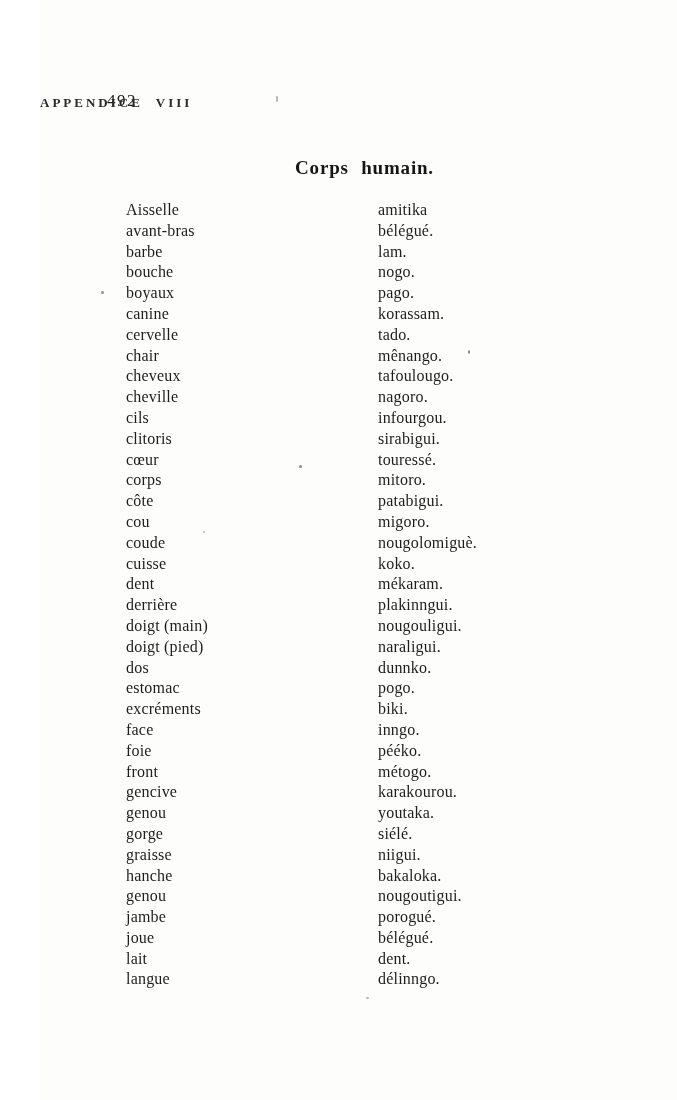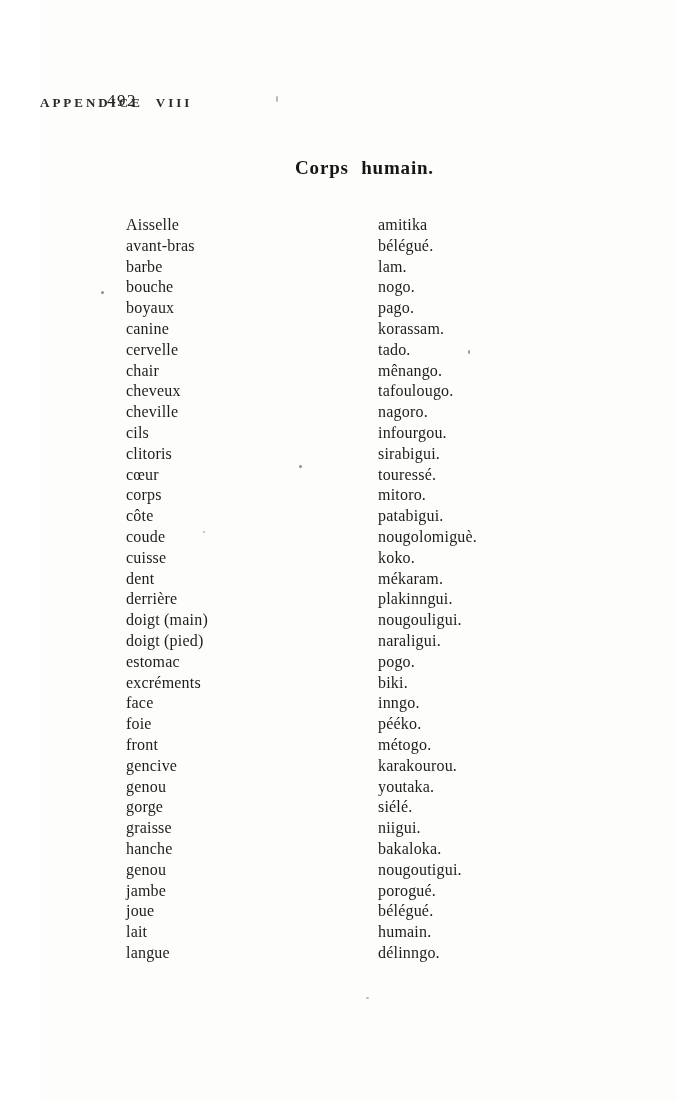--- a/index.html
+++ b/index.html
@@ -51,7 +51,7 @@
   }
   .entries {
     position: absolute;
-    top: 215px;
+    top: 200px;
     left: 0;
     width: 563px;
   }

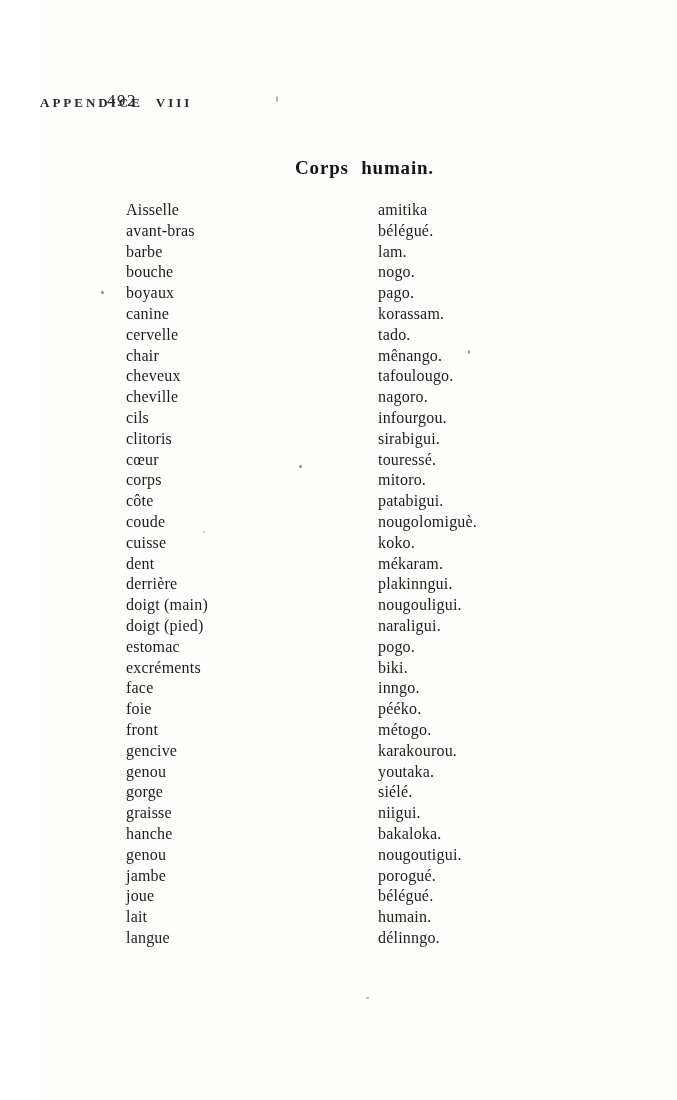--- a/index.html
+++ b/index.html
@@ -152,6 +152,10 @@
         <span class="tr">patabigui.</span>
       </div>
       <div class="row">
+        <span class="fr">cou</span>
+        <span class="tr">migoro.</span>
+      </div>
+      <div class="row">
         <span class="fr">coude</span>
         <span class="tr">nougolomiguè.</span>
       </div>

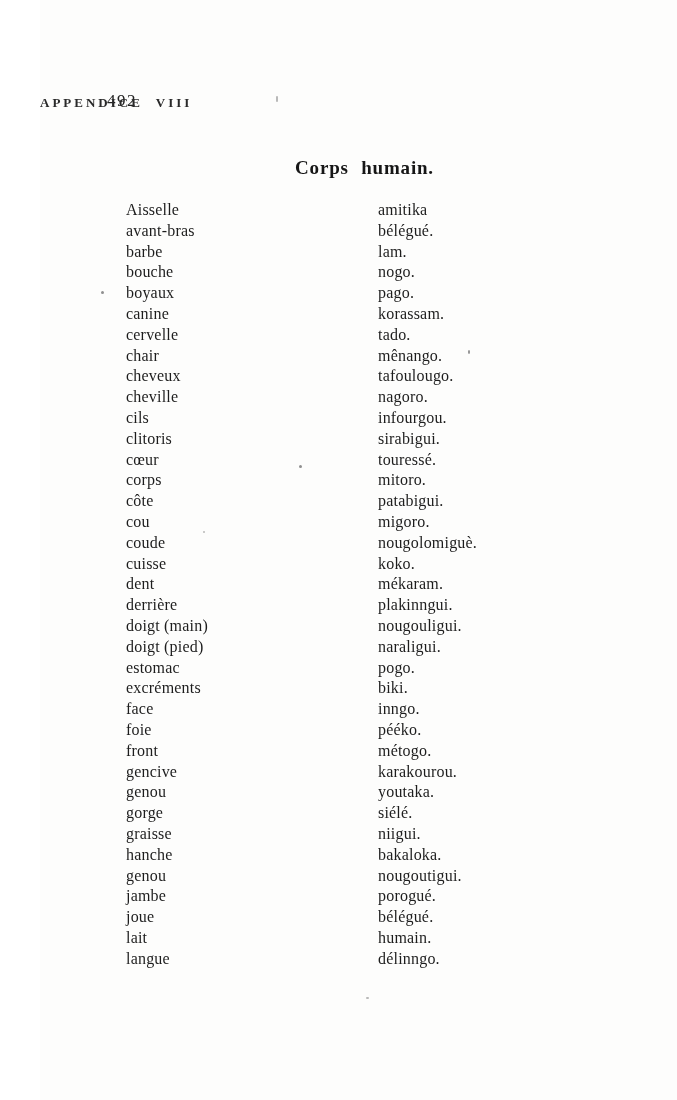--- a/index.html
+++ b/index.html
@@ -180,6 +180,10 @@
         <span class="tr">naraligui.</span>
       </div>
       <div class="row">
+        <span class="fr">dos</span>
+        <span class="tr">dunnko.</span>
+      </div>
+      <div class="row">
         <span class="fr">estomac</span>
         <span class="tr">pogo.</span>
       </div>

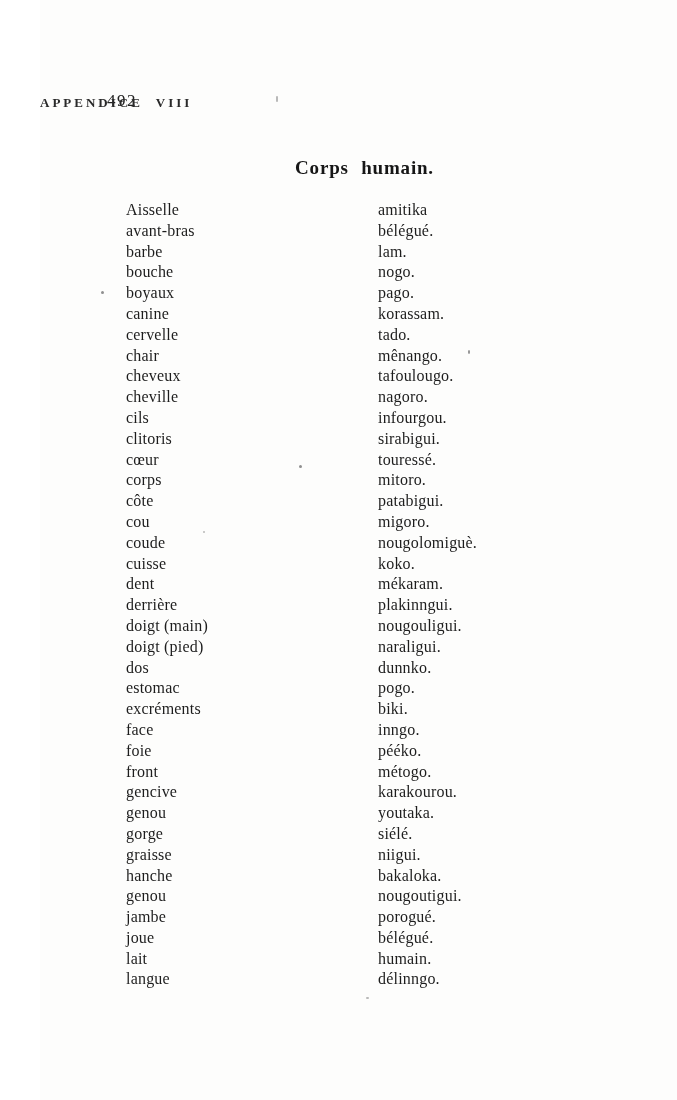--- a/index.html
+++ b/index.html
@@ -237,7 +237,7 @@
       </div>
       <div class="row">
         <span class="fr">lait</span>
-        <span class="tr">humain.</span>
+        <span class="tr">dent.</span>
       </div>
       <div class="row">
         <span class="fr">langue</span>

